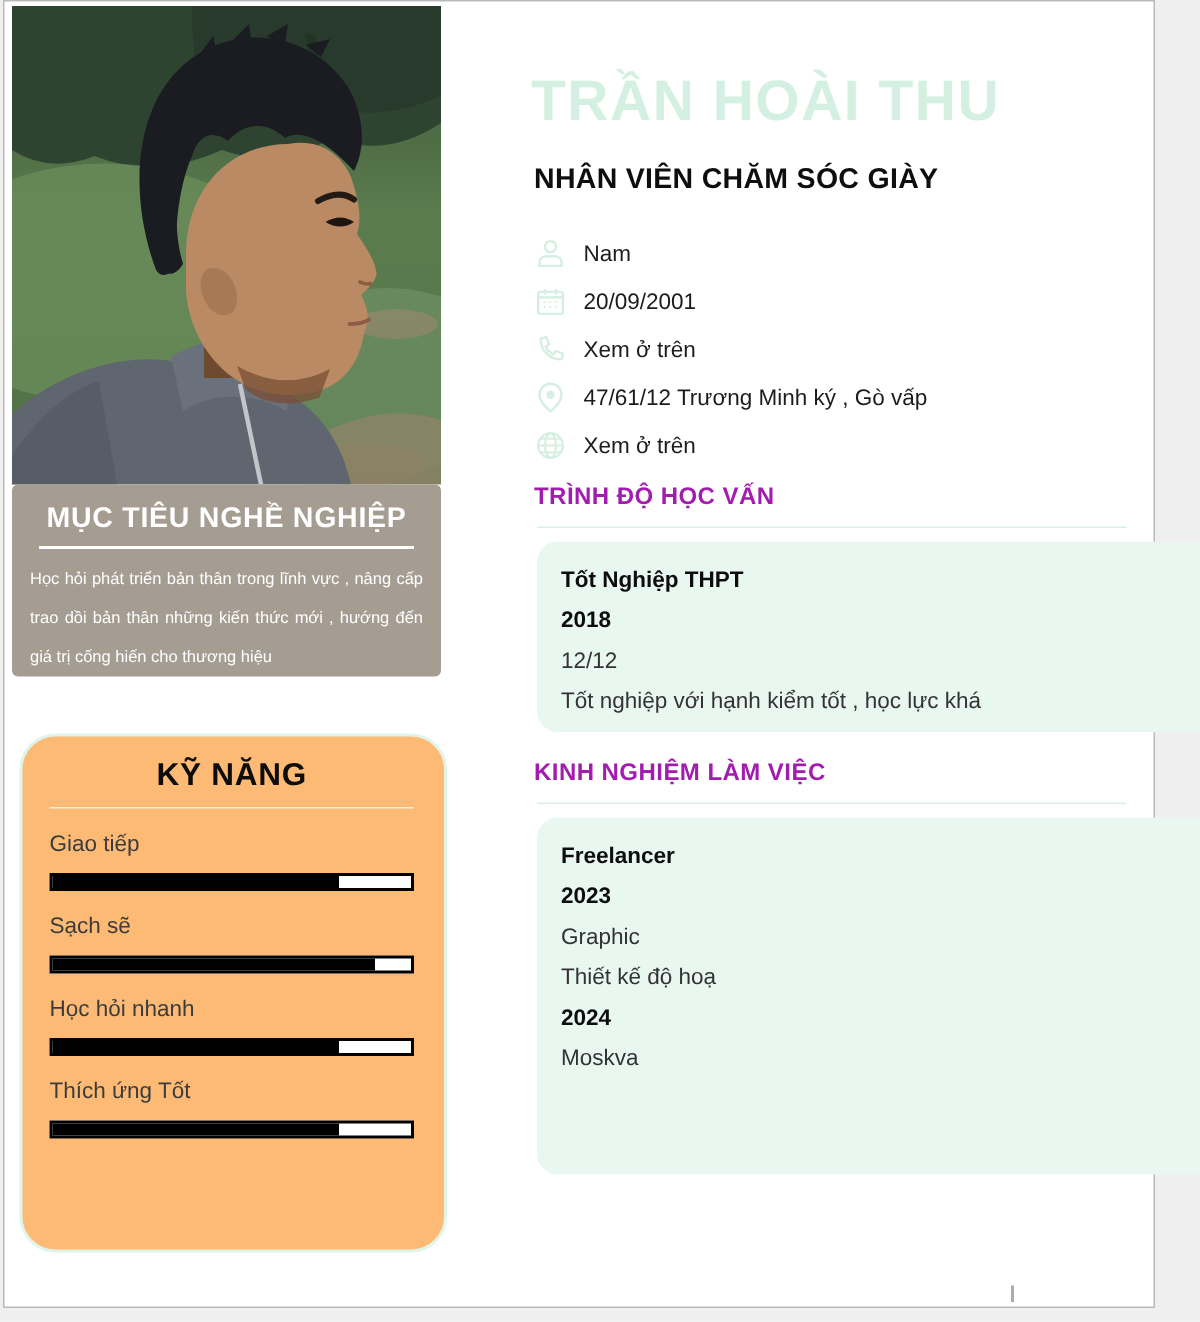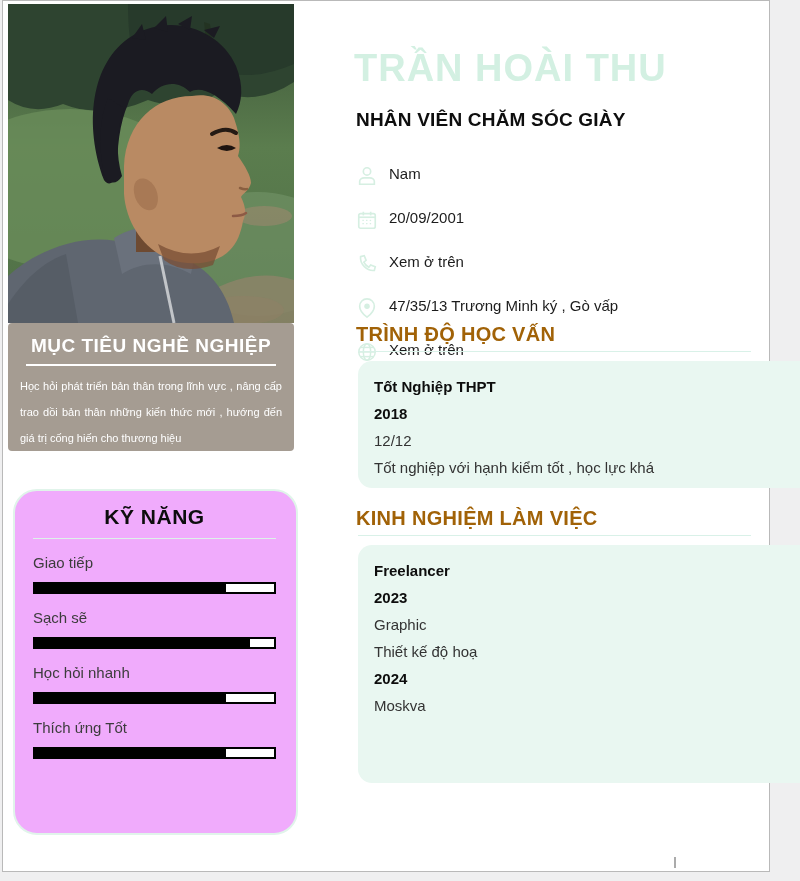--- a/index.html
+++ b/index.html
@@ -25,7 +25,7 @@
   .job-title { position:absolute; left:353px; top:108px; font-size:19px; font-weight:bold; color:#0e0e0e; letter-spacing:.2px; white-space:nowrap; }
 
   .contacts { position:absolute; left:353px; top:152px; width:396px; }
-  .contact-row { display:flex; align-items:flex-start; height:32px;margin-top:12px; }
+  .contact-row { display:flex; align-items:center; height:32px; }
   .contact-icon { width:22px; height:22px; flex:0 0 22px; margin-right:11px; }
   .contact-icon svg { width:22px; height:22px; display:block; }
   .contact-value { font-size:15px; color:#1c1c1c; }

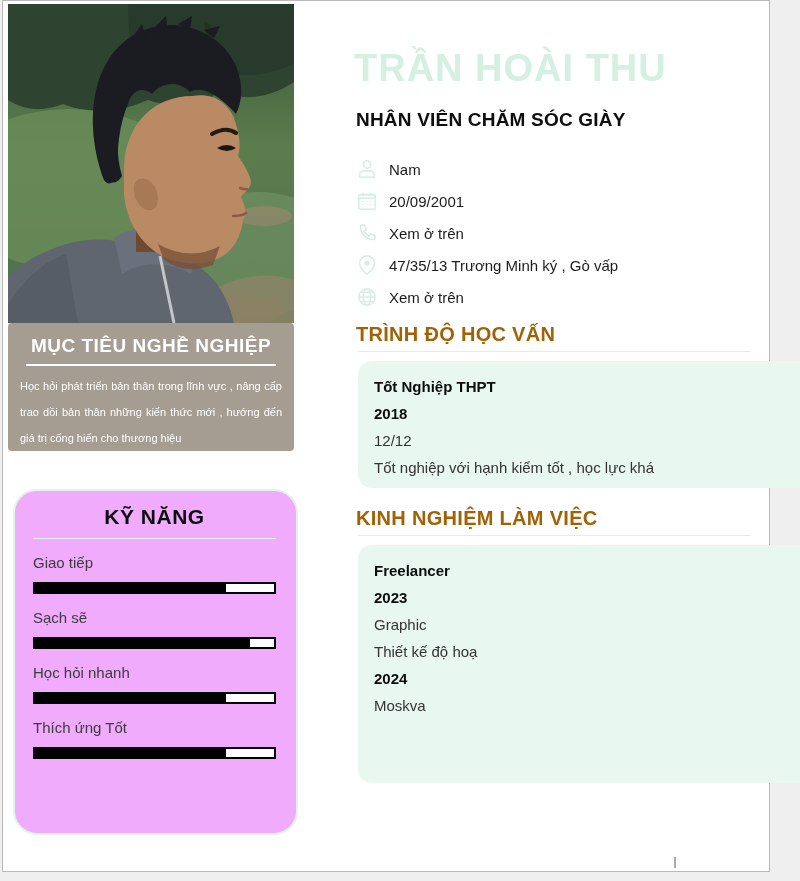--- a/index.html
+++ b/index.html
@@ -164,7 +164,7 @@
             <circle cx="12" cy="10" r="3" fill="#d6efe2" stroke="none"></circle>
         </svg>
       </span>
-      <span class="contact-value">47/35/13 Trương Minh ký , Gò vấp</span>
+      <span class="contact-value">47/61/12 Trương Minh ký , Gò vấp</span>
     </div>
     <div class="contact-row">
       <span class="contact-icon">

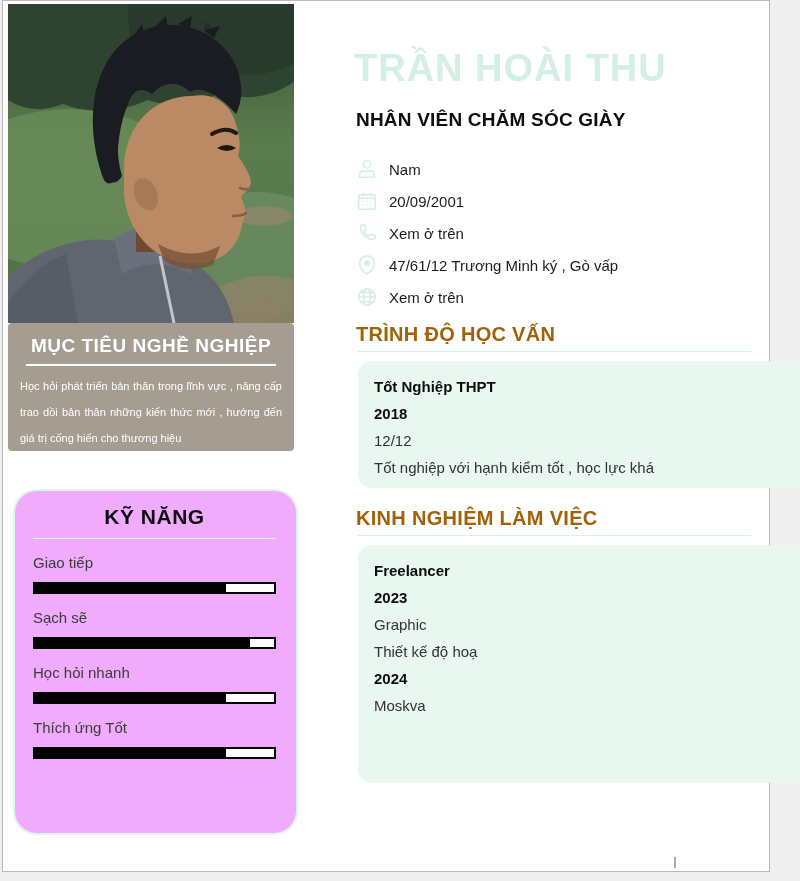--- a/index.html
+++ b/index.html
@@ -30,7 +30,7 @@
   .contact-icon svg { width:22px; height:22px; display:block; }
   .contact-value { font-size:15px; color:#1c1c1c; }
 
-  .sec-head { position:absolute; left:353px; font-size:20px; font-weight:bold; color:#a16207; letter-spacing:.3px; white-space:nowrap; }
+  .sec-head { position:absolute; left:353px; font-size:16px; font-weight:bold; color:#a21caf; letter-spacing:.3px; white-space:nowrap; }
   .sec-rule { position:absolute; left:355px; width:393px; border:none; border-top:1px solid #d9f1e8; }
   .sec-card { position:absolute; left:355px; width:472px; background:#e9f7f1; border-radius:14px; padding:12px 16px; font-size:15px; line-height:27px; color:#333; }
   .sec-card .b { font-weight:bold; color:#0d0d0d; }

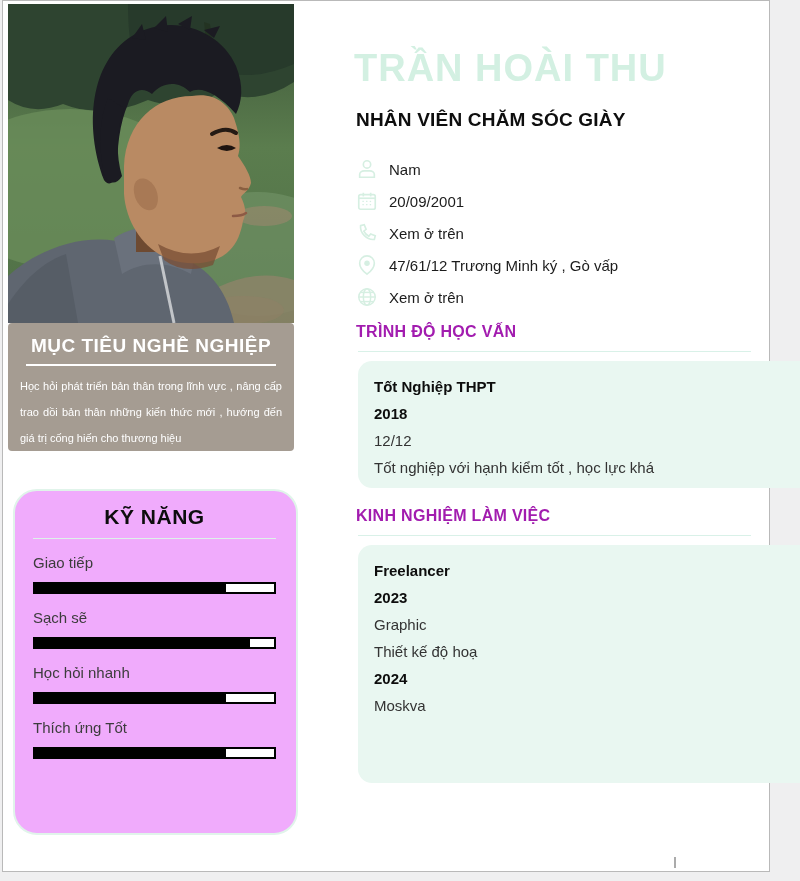--- a/index.html
+++ b/index.html
@@ -12,7 +12,7 @@
   .objective h2 { font-size:19px; font-weight:bold; text-align:center; letter-spacing:.5px; padding-bottom:7px; margin:2px 6px 0; border-bottom:2px solid #ffffff; white-space:nowrap; }
   .objective p { font-size:11px; line-height:26px; text-align:justify; margin-top:7px; }
 
-  .skills-card { position:absolute; left:10px; top:488px; width:285px; height:346px; border:2px solid #e0f4ea; border-radius:24px; padding:14px 20px 0 18px; background:#f0abfc; }
+  .skills-card { position:absolute; left:10px; top:488px; width:285px; height:346px; border:2px solid #e0f4ea; border-radius:24px; padding:14px 20px 0 18px; background:#fdba74; }
   .skills-card h2 { font-size:21px; font-weight:bold; text-align:center; color:#0d0d0d; letter-spacing:.5px; }
   .skills-rule { border:none; border-top:1px solid #ddf2e9; margin-top:9px; }
   .skill-row { margin-top:15px; }

